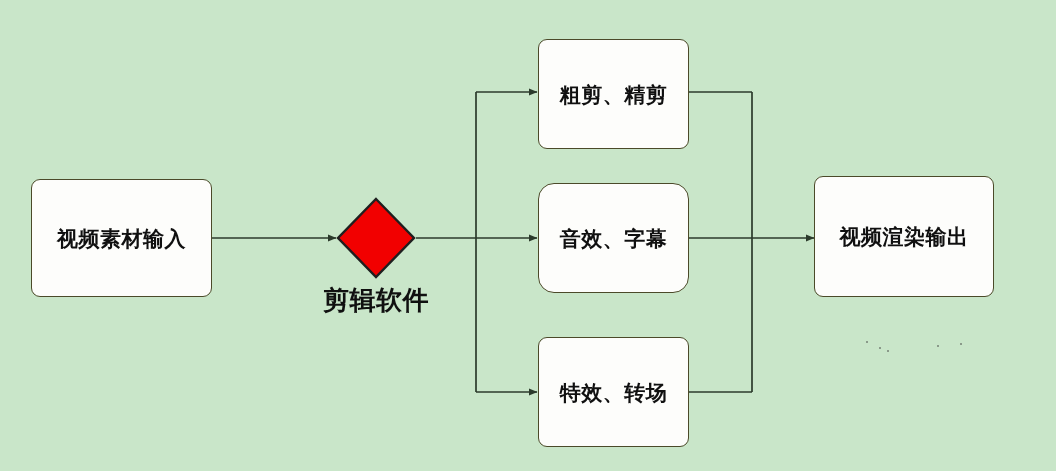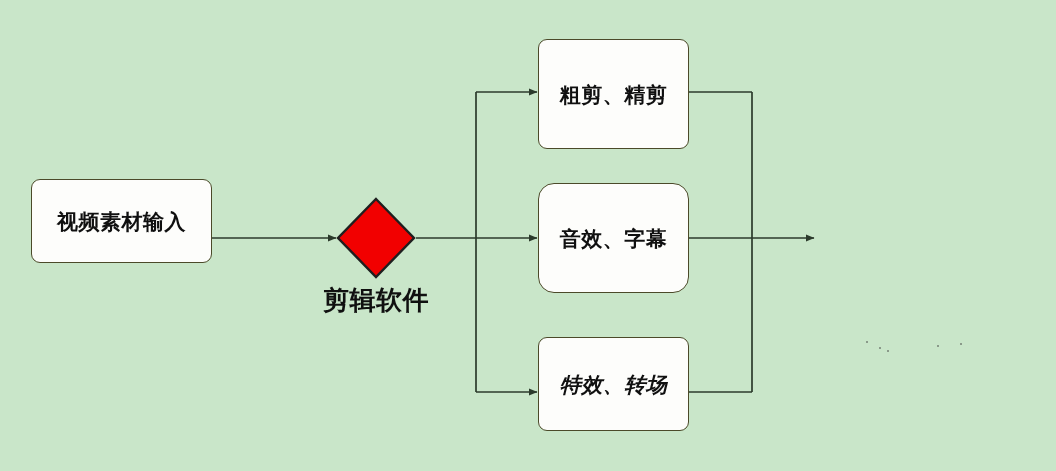--- a/index.html
+++ b/index.html
@@ -101,7 +101,7 @@
     <line x1="752" y1="238" x2="814" y2="238" stroke="#2b3a2b" stroke-width="1.7" marker-end="url(#arrowhead)"></line>
   </svg>
 
-  <div class="node" style="left:31px; top:179px; width:181px; height:84px;">
+  <div class="node" style="left:31px; top:179px; width:181px; height:118px;">
     <span class="node-label">视频素材输入</span>
   </div>
 

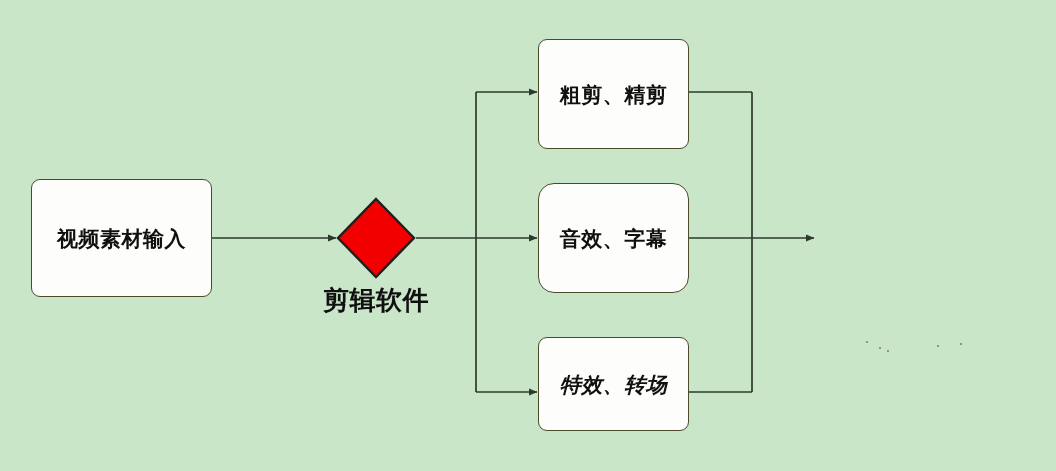--- a/index.html
+++ b/index.html
@@ -124,6 +124,9 @@
     <span class="node-label">特效、转场</span>
   </div>
 
+  <div class="node" style="left:814px; top:176px; width:180px; height:121px;">
+    <span class="node-label">视频渲染输出</span>
+  </div>
 
   <div class="speck" style="left:866px; top:341px;"></div>
   <div class="speck" style="left:879px; top:347px;"></div>

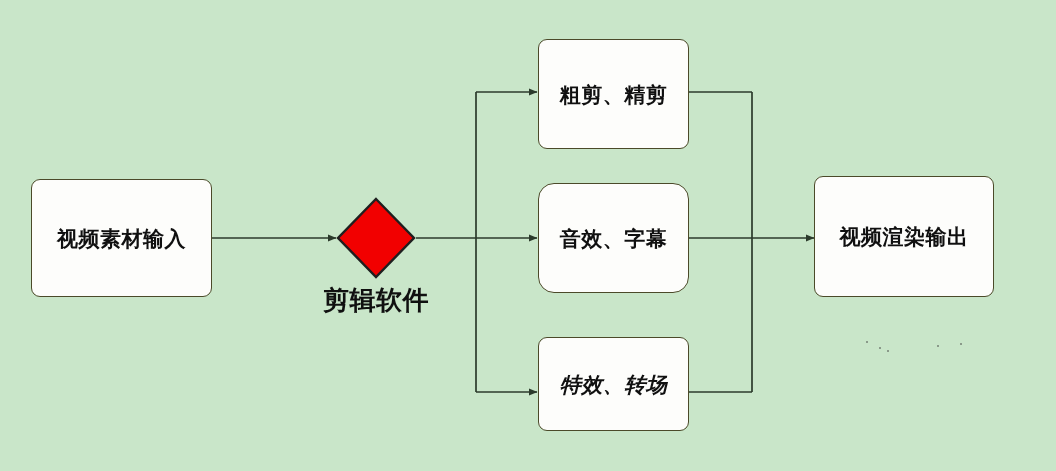--- a/index.html
+++ b/index.html
@@ -120,7 +120,7 @@
     <span class="node-label">音效、字幕</span>
   </div>
 
-  <div class="node" style="left:538px; top:337px; width:151px; height:94px;font-style:italic;">
+  <div class="node" style="left:538px; top:337px; width:151px; height:110px;">
     <span class="node-label">特效、转场</span>
   </div>
 

